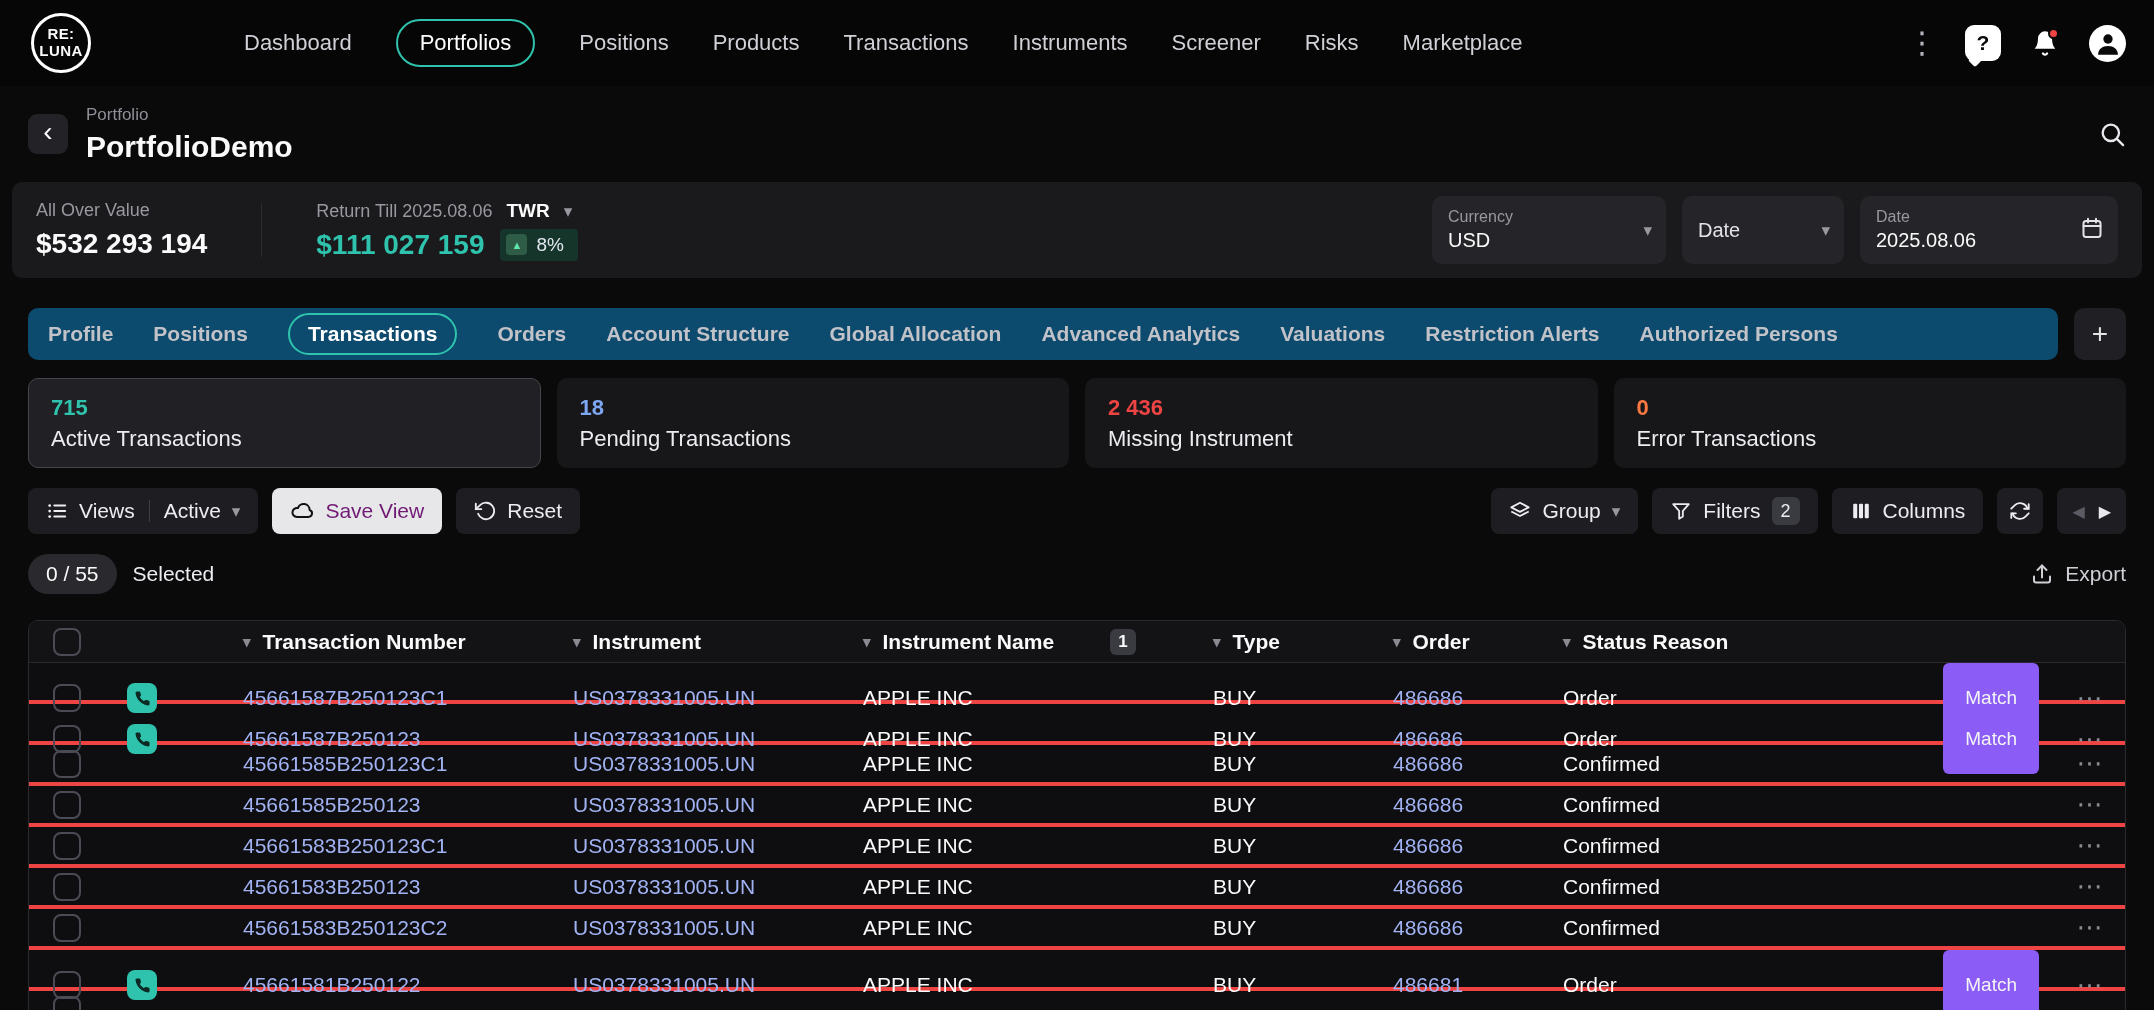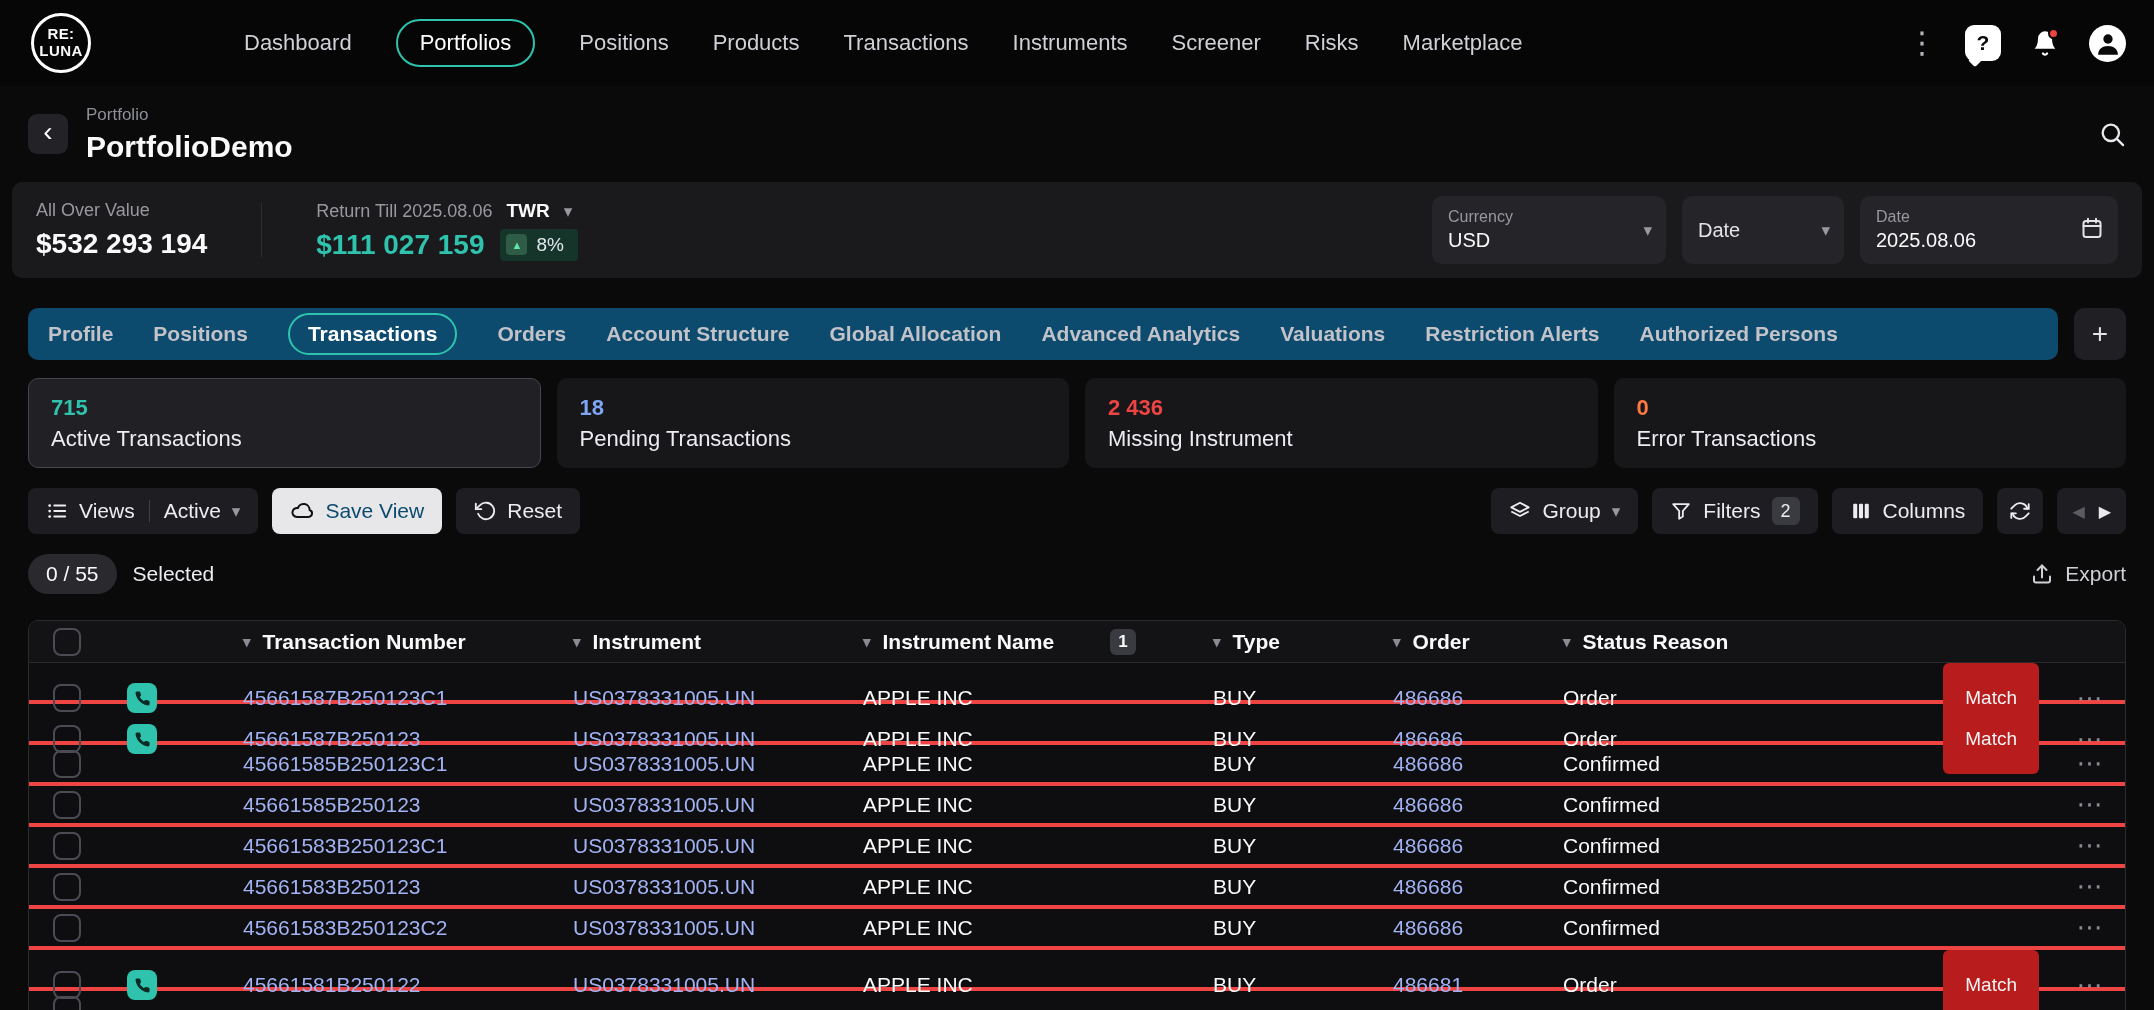--- a/index.html
+++ b/index.html
@@ -86,7 +86,7 @@
   .tbtn{ height:46px; background:#1e1e22; border-radius:8px; color:#ececf1; font-size:21px;
     display:inline-flex; align-items:center; gap:11px; padding:0 18px; white-space:nowrap; }
   .tbtn svg{ flex:0 0 auto; }
-  .tbtn.save{ background:#e7e7ea; color:#0c4a6e;justify-content:space-between; }
+  .tbtn.save{ background:#e7e7ea; color:#701a75;justify-content:space-between; }
   .vdiv{ width:1px; height:22px; background:#3f3f46; margin:0 3px; }
   .toolbar-right{ margin-left:auto; display:flex; align-items:center; gap:14px; }
   .count-chip{ min-width:28px; height:28px; background:#3a3a41; border-radius:6px; font-size:18px;

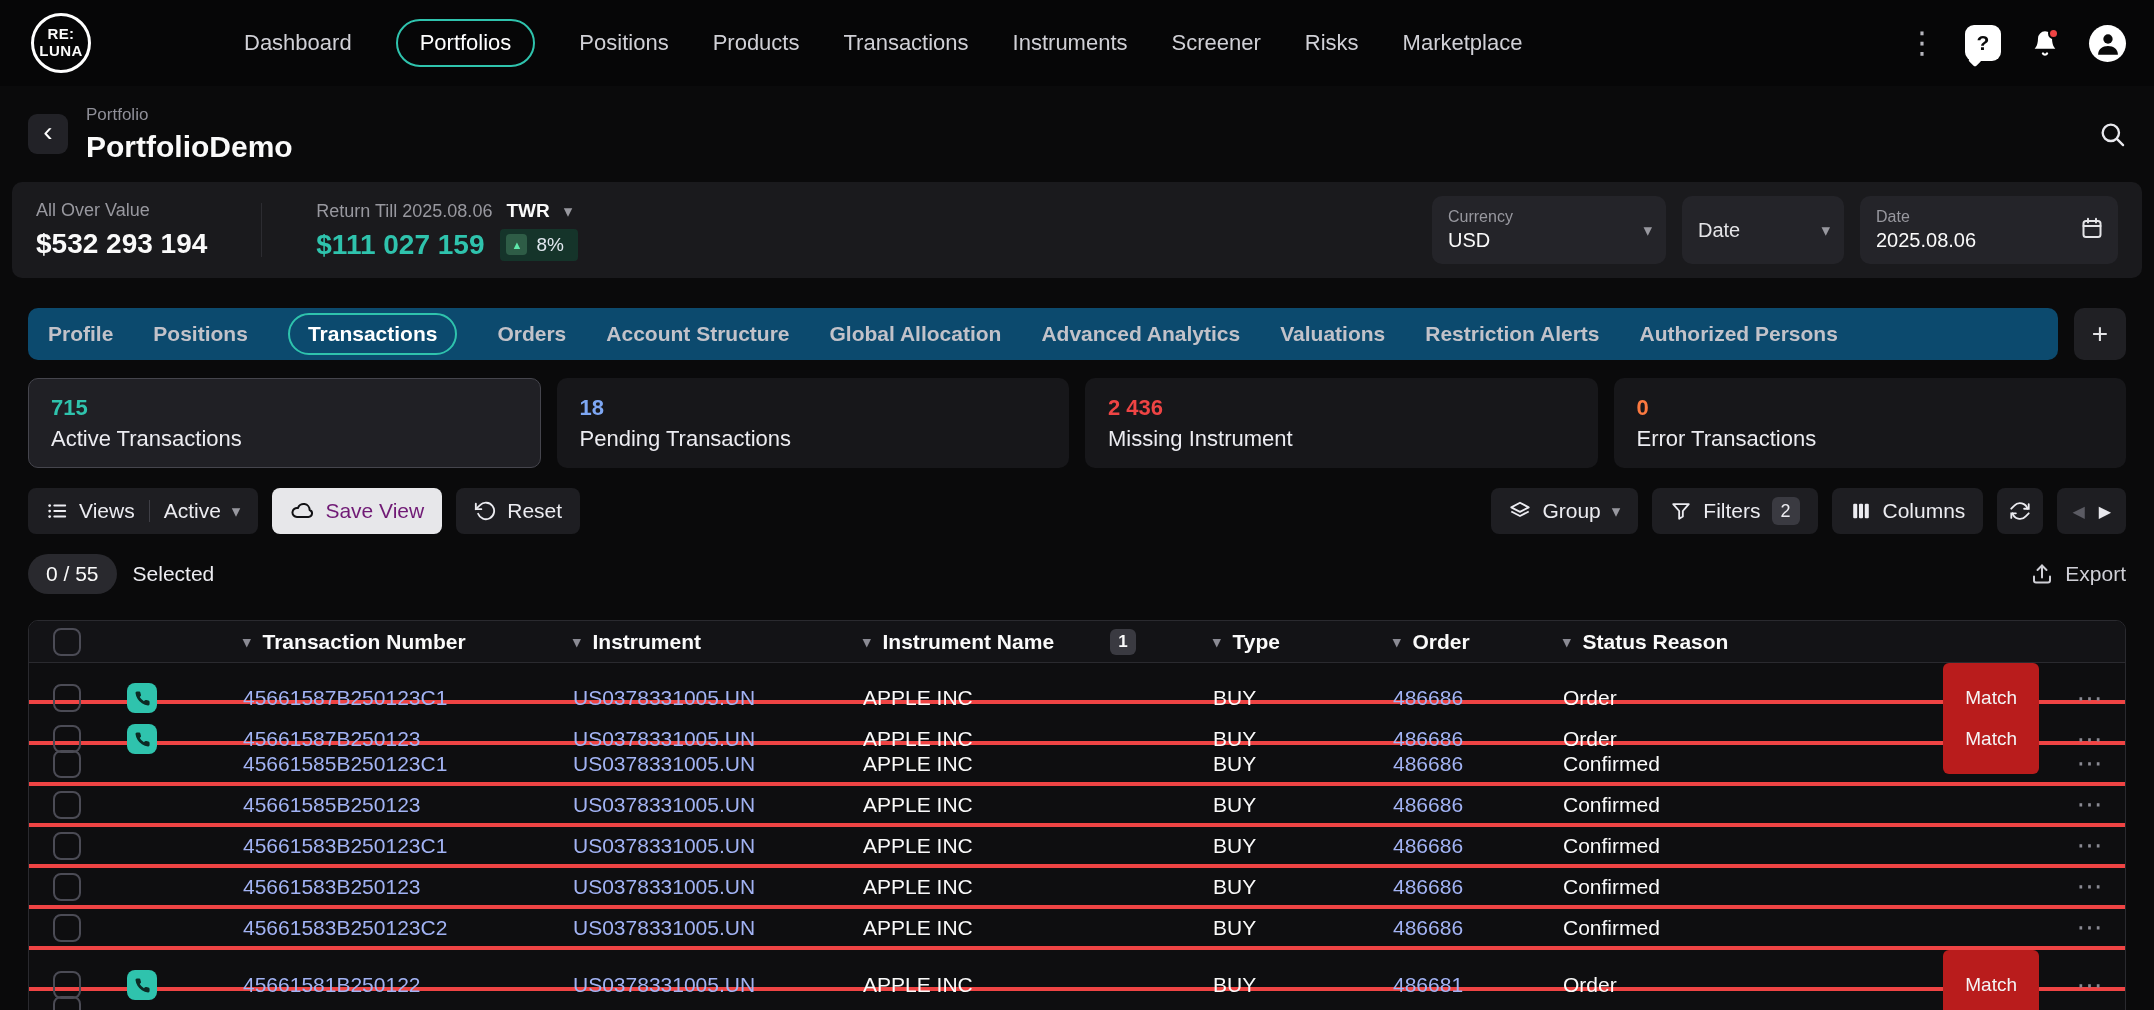--- a/index.html
+++ b/index.html
@@ -120,7 +120,7 @@
     place-items:center; margin-left:34px; }
   .link{ color:#a2b3f4; }
   .cell-status{ display:flex; align-items:center; justify-content:space-between; padding-right:16px; }
-  .match-btn{ background:#b91c1c; border-radius:6px; padding:24px 22px; font-size:19px; color:#f4f4f5; }
+  .match-btn{ background:#8b5cf6; border-radius:6px; padding:24px 22px; font-size:19px; color:#f4f4f5; }
   .c-dots{ text-align:center; color:#8a8a93; font-size:26px; letter-spacing:1px; }
 </style>
 </head>

